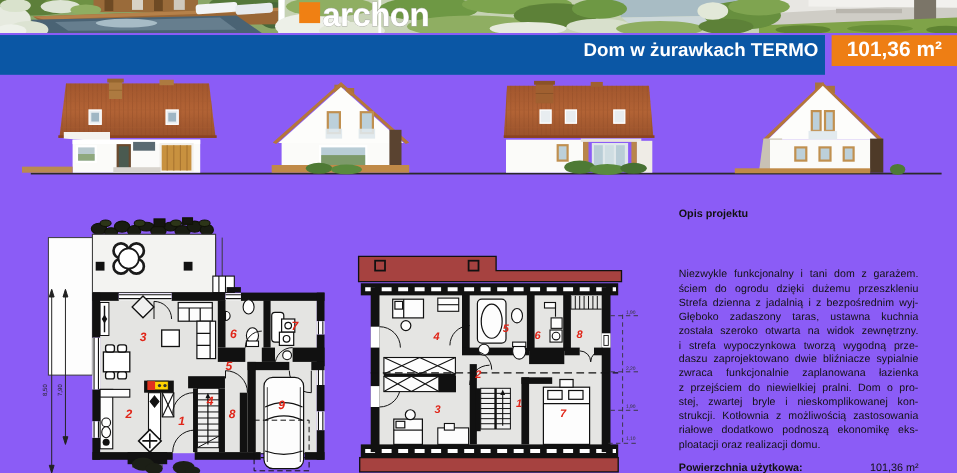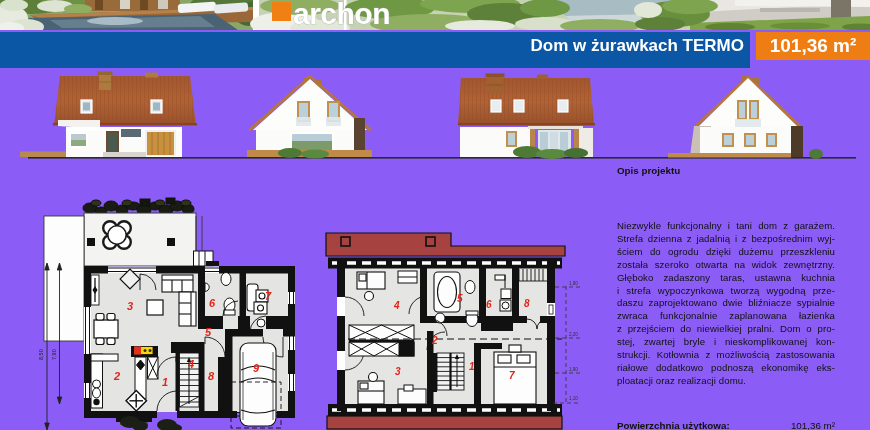--- a/index.html
+++ b/index.html
@@ -897,7 +897,7 @@
       </g>
 </svg>
 
-<div class="abs" style="left:617px;top:165px;width:218px;color:#111;">
+<div class="abs" style="left:617px;top:189px;width:218px;color:#111;">
   <div style="font-size:9.8px;font-weight:bold;margin-bottom:3px;">Opis projektu</div>
   <div style="font-size:9.6px;line-height:12.9px;letter-spacing:0.1px;margin-top:44px;">
     <div style="text-align:justify;text-align-last:justify;">Niezwykle funkcjonalny i tani dom z garażem.</div>

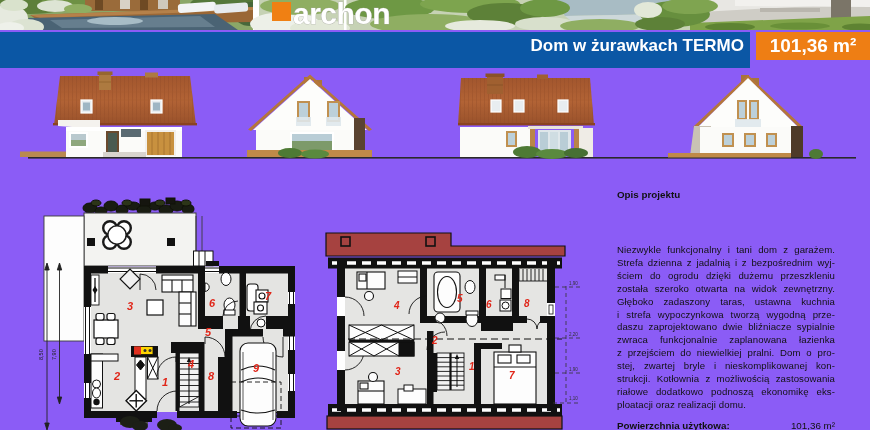--- a/index.html
+++ b/index.html
@@ -901,8 +901,8 @@
   <div style="font-size:9.8px;font-weight:bold;margin-bottom:3px;">Opis projektu</div>
   <div style="font-size:9.6px;line-height:12.9px;letter-spacing:0.1px;margin-top:44px;">
     <div style="text-align:justify;text-align-last:justify;">Niezwykle funkcjonalny i tani dom z garażem.</div>
+    <div style="text-align:justify;text-align-last:justify;">ściem do ogrodu dzięki dużemu przeszkleniu</div>
     <div style="text-align:justify;text-align-last:justify;">Strefa dzienna z jadalnią i z bezpośrednim wyj-</div>
-    <div style="text-align:justify;text-align-last:justify;">ściem do ogrodu dzięki dużemu przeszkleniu</div>
     <div style="text-align:justify;text-align-last:justify;">została szeroko otwarta na widok zewnętrzny.</div>
     <div style="text-align:justify;text-align-last:justify;">Głęboko zadaszony taras, ustawna kuchnia</div>
     <div style="text-align:justify;text-align-last:justify;">i strefa wypoczynkowa tworzą wygodną prze-</div>

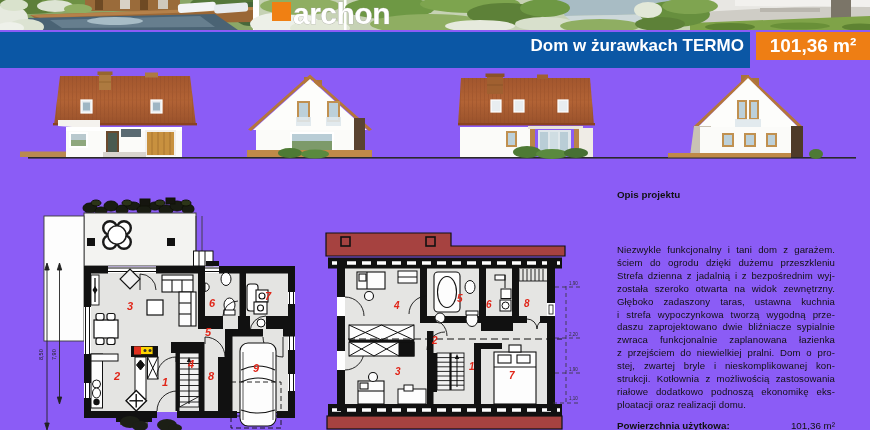--- a/index.html
+++ b/index.html
@@ -903,8 +903,8 @@
     <div style="text-align:justify;text-align-last:justify;">Niezwykle funkcjonalny i tani dom z garażem.</div>
     <div style="text-align:justify;text-align-last:justify;">ściem do ogrodu dzięki dużemu przeszkleniu</div>
     <div style="text-align:justify;text-align-last:justify;">Strefa dzienna z jadalnią i z bezpośrednim wyj-</div>
+    <div style="text-align:justify;text-align-last:justify;">Głęboko zadaszony taras, ustawna kuchnia</div>
     <div style="text-align:justify;text-align-last:justify;">została szeroko otwarta na widok zewnętrzny.</div>
-    <div style="text-align:justify;text-align-last:justify;">Głęboko zadaszony taras, ustawna kuchnia</div>
     <div style="text-align:justify;text-align-last:justify;">i strefa wypoczynkowa tworzą wygodną prze-</div>
     <div style="text-align:justify;text-align-last:justify;">daszu zaprojektowano dwie bliźniacze sypialnie</div>
     <div style="text-align:justify;text-align-last:justify;">zwraca funkcjonalnie zaplanowana łazienka</div>

